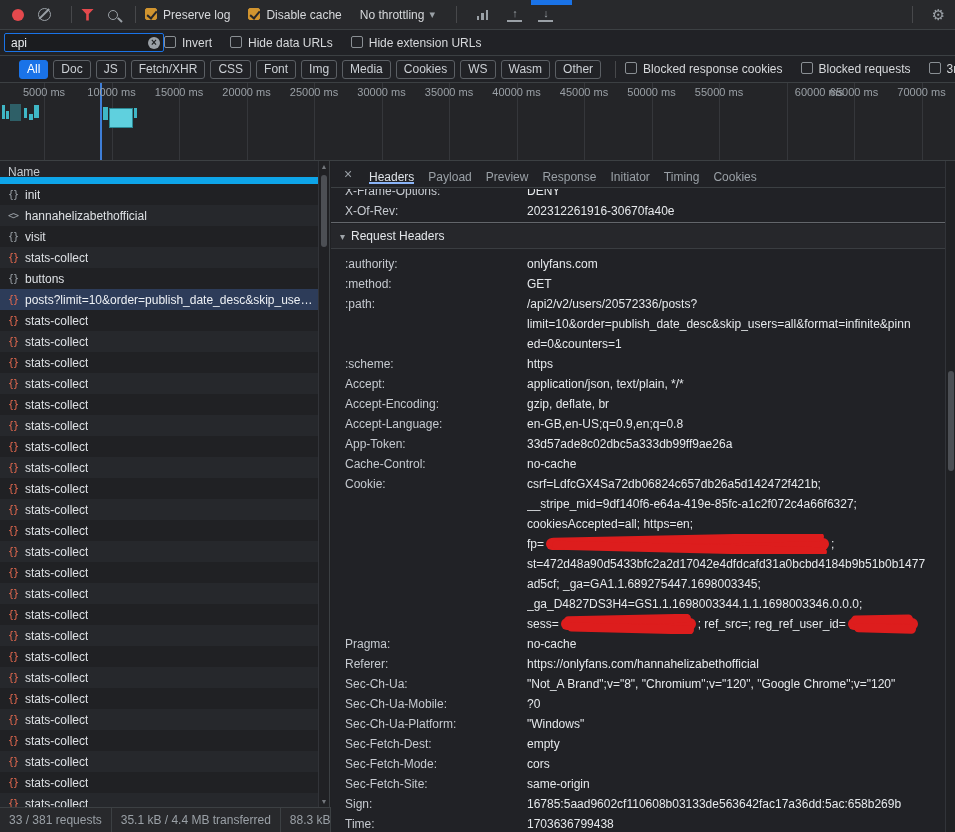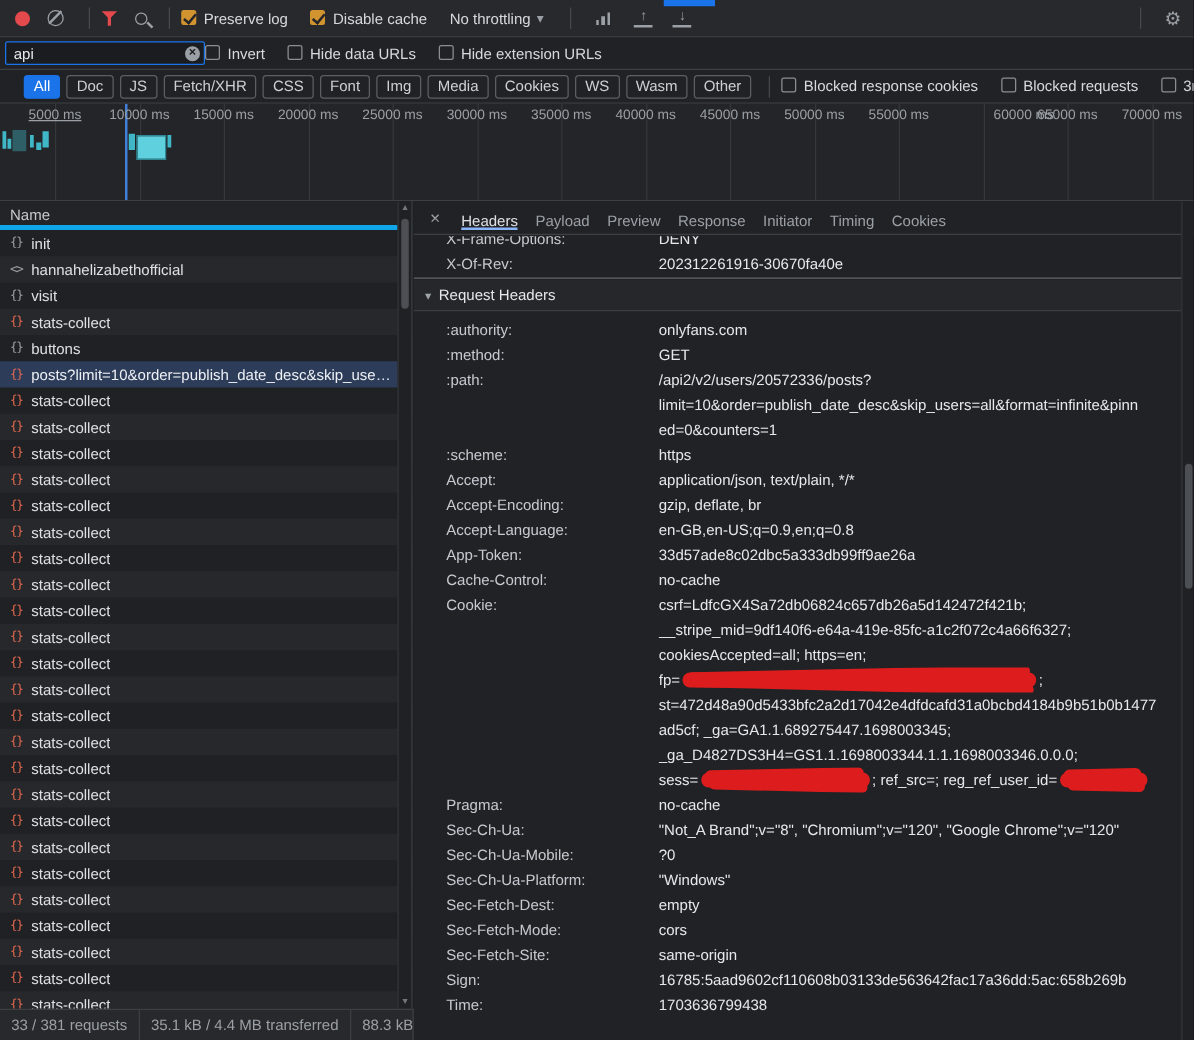--- a/index.html
+++ b/index.html
@@ -216,7 +216,7 @@
     <div class="ov-bar bright" style="left:110px;top:26px;width:22px;height:18px"></div>
     <div class="ov-bar" style="left:134px;top:25px;width:3px;height:10px"></div>
   <div class="ov-grid" style="left: 44px;"></div>
-      <div class="ov-tick" style="left: 10px; text-decoration: underline;">5000 ms</div>
+      <div class="ov-tick" style="left: 10px;">5000 ms</div>
       <div class="ov-grid" style="left: 111.5px;"></div>
       <div class="ov-tick" style="left: 77.5px;">10000 ms</div>
       <div class="ov-grid" style="left: 179px;"></div>

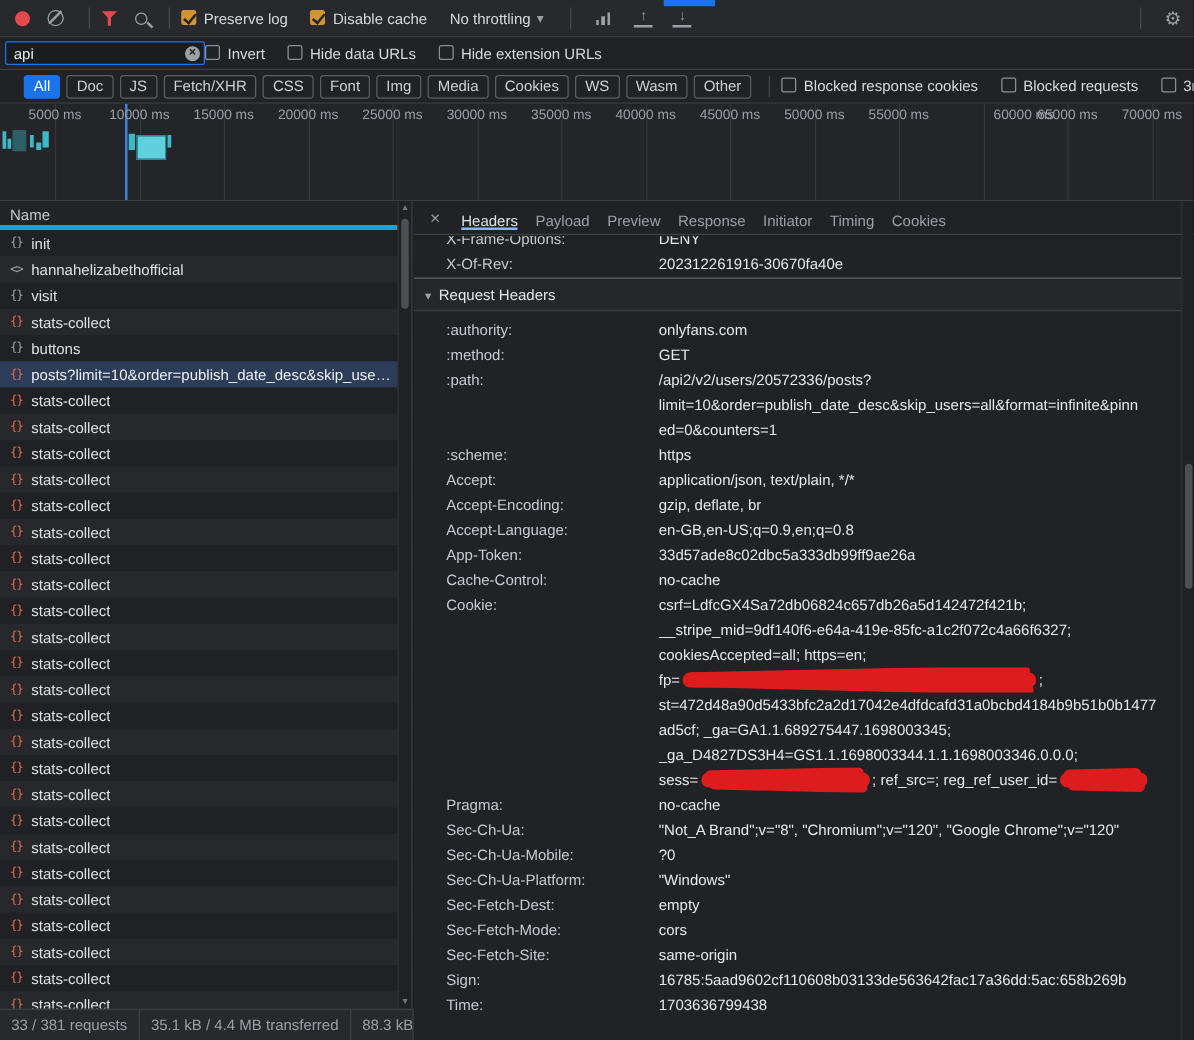--- a/index.html
+++ b/index.html
@@ -63,7 +63,7 @@
 
   
   #left{position:absolute;left:0;top:161px;width:330px;bottom:25px;border-right:1px solid #3c4043;background:#202124;overflow:hidden}
-  .name-header{height:23px;line-height:23px;padding-left:8px;color:#c6cace;border-bottom:4px solid #0ea5e9;background:#232428}
+  .name-header{height:23px;line-height:23px;padding-left:8px;color:#c6cace;border-bottom:7px solid #0ea5e9;background:#232428}
   .req-row{height:21px;display:flex;align-items:center;padding:0 13px 0 8px}
   .req-row:nth-child(even){background:#26282c}
   .req-row.selected{background:#2d3c59}

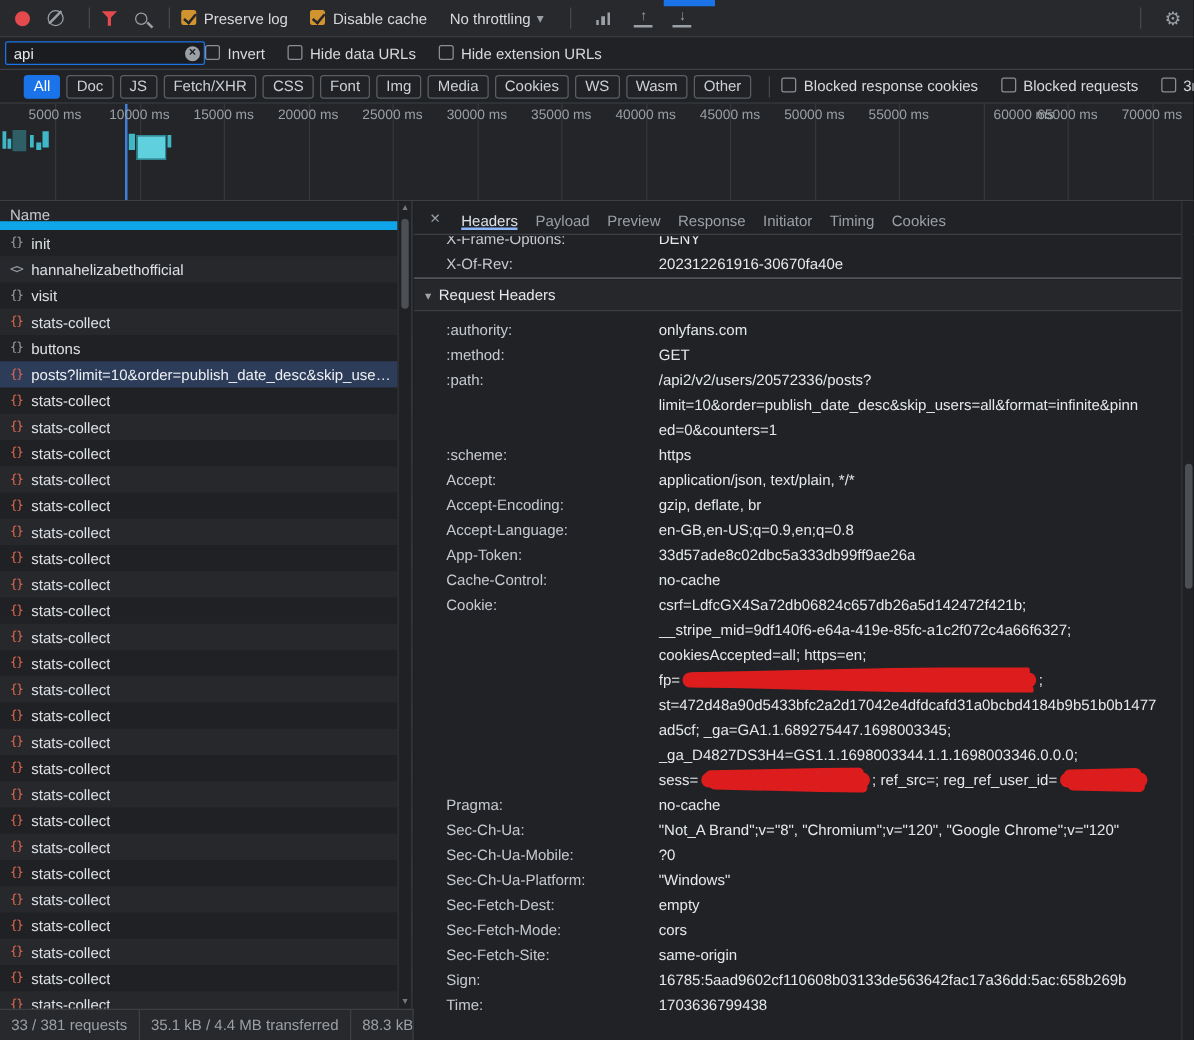--- a/index.html
+++ b/index.html
@@ -95,7 +95,7 @@
   #dcontent{position:absolute;left:0;right:10px;top:28px;bottom:0;overflow:hidden}
   #partial{margin-top:-8px}
   .h-row{display:flex;align-items:flex-start}
-  .h-name{width:196px;flex:none;padding-left:26px;line-height:20px;color:#c6cad0;white-space:nowrap}
+  .h-name{width:196px;flex:none;padding-left:14px;line-height:20px;color:#c6cad0;white-space:nowrap}
   .h-value{flex:1;line-height:20px;color:#e6e9ec;min-width:0}
   .v-line{white-space:nowrap;overflow:hidden;height:20px}
   .divider{border-top:1px solid #63666b;margin-top:1px}

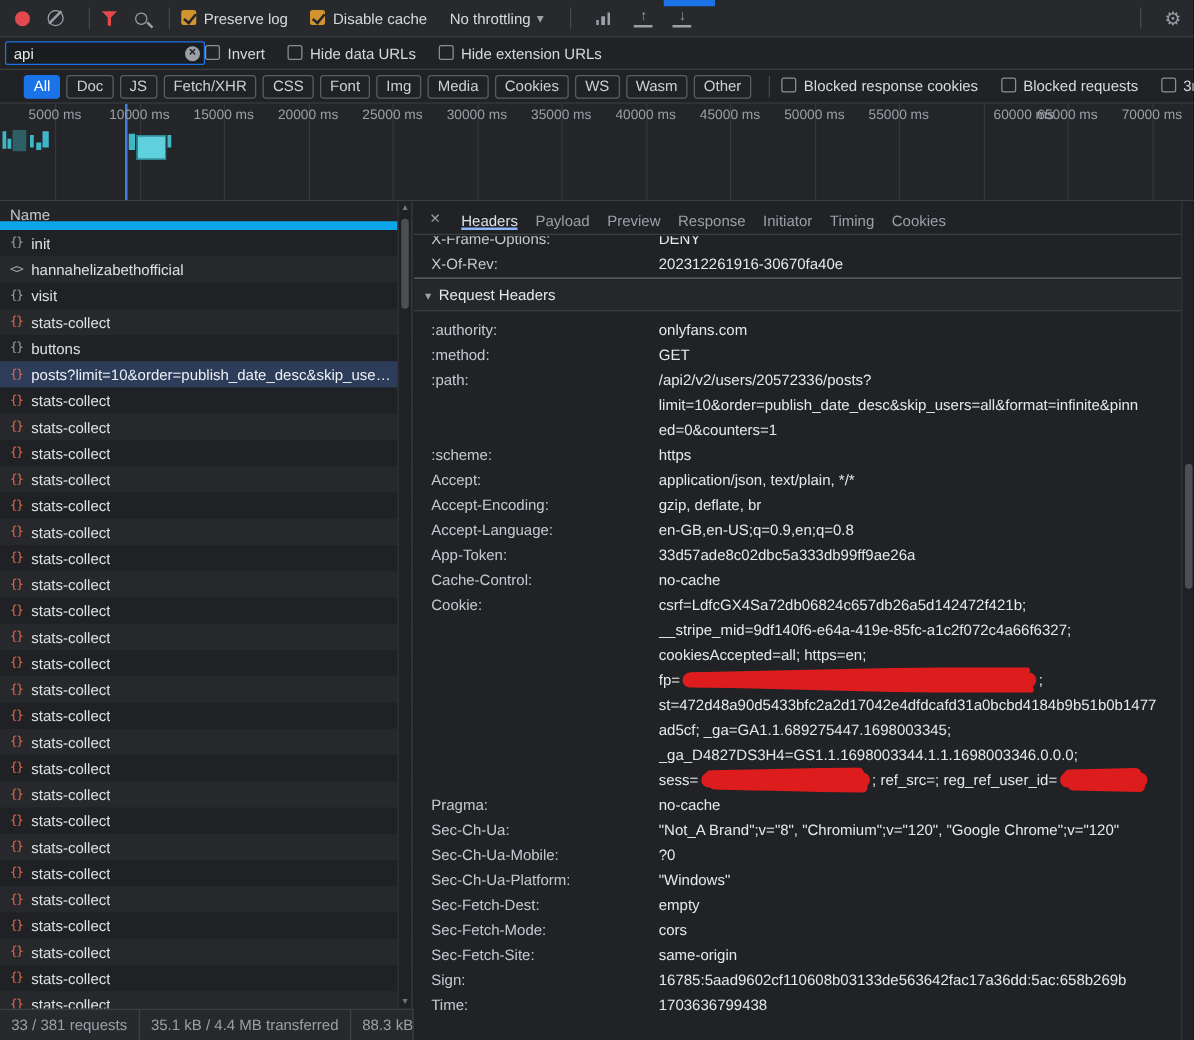--- a/index.html
+++ b/index.html
@@ -485,6 +485,12 @@
             </div>
           </div>
           <div class="h-row">
+            <div class="h-name">Referer:</div>
+            <div class="h-value">
+              <div class="v-line"><span>https://onlyfans.com/hannahelizabethofficial</span></div>
+            </div>
+          </div>
+          <div class="h-row">
             <div class="h-name">Sec-Ch-Ua:</div>
             <div class="h-value">
               <div class="v-line"><span>"Not_A Brand";v="8", "Chromium";v="120", "Google Chrome";v="120"</span></div>

